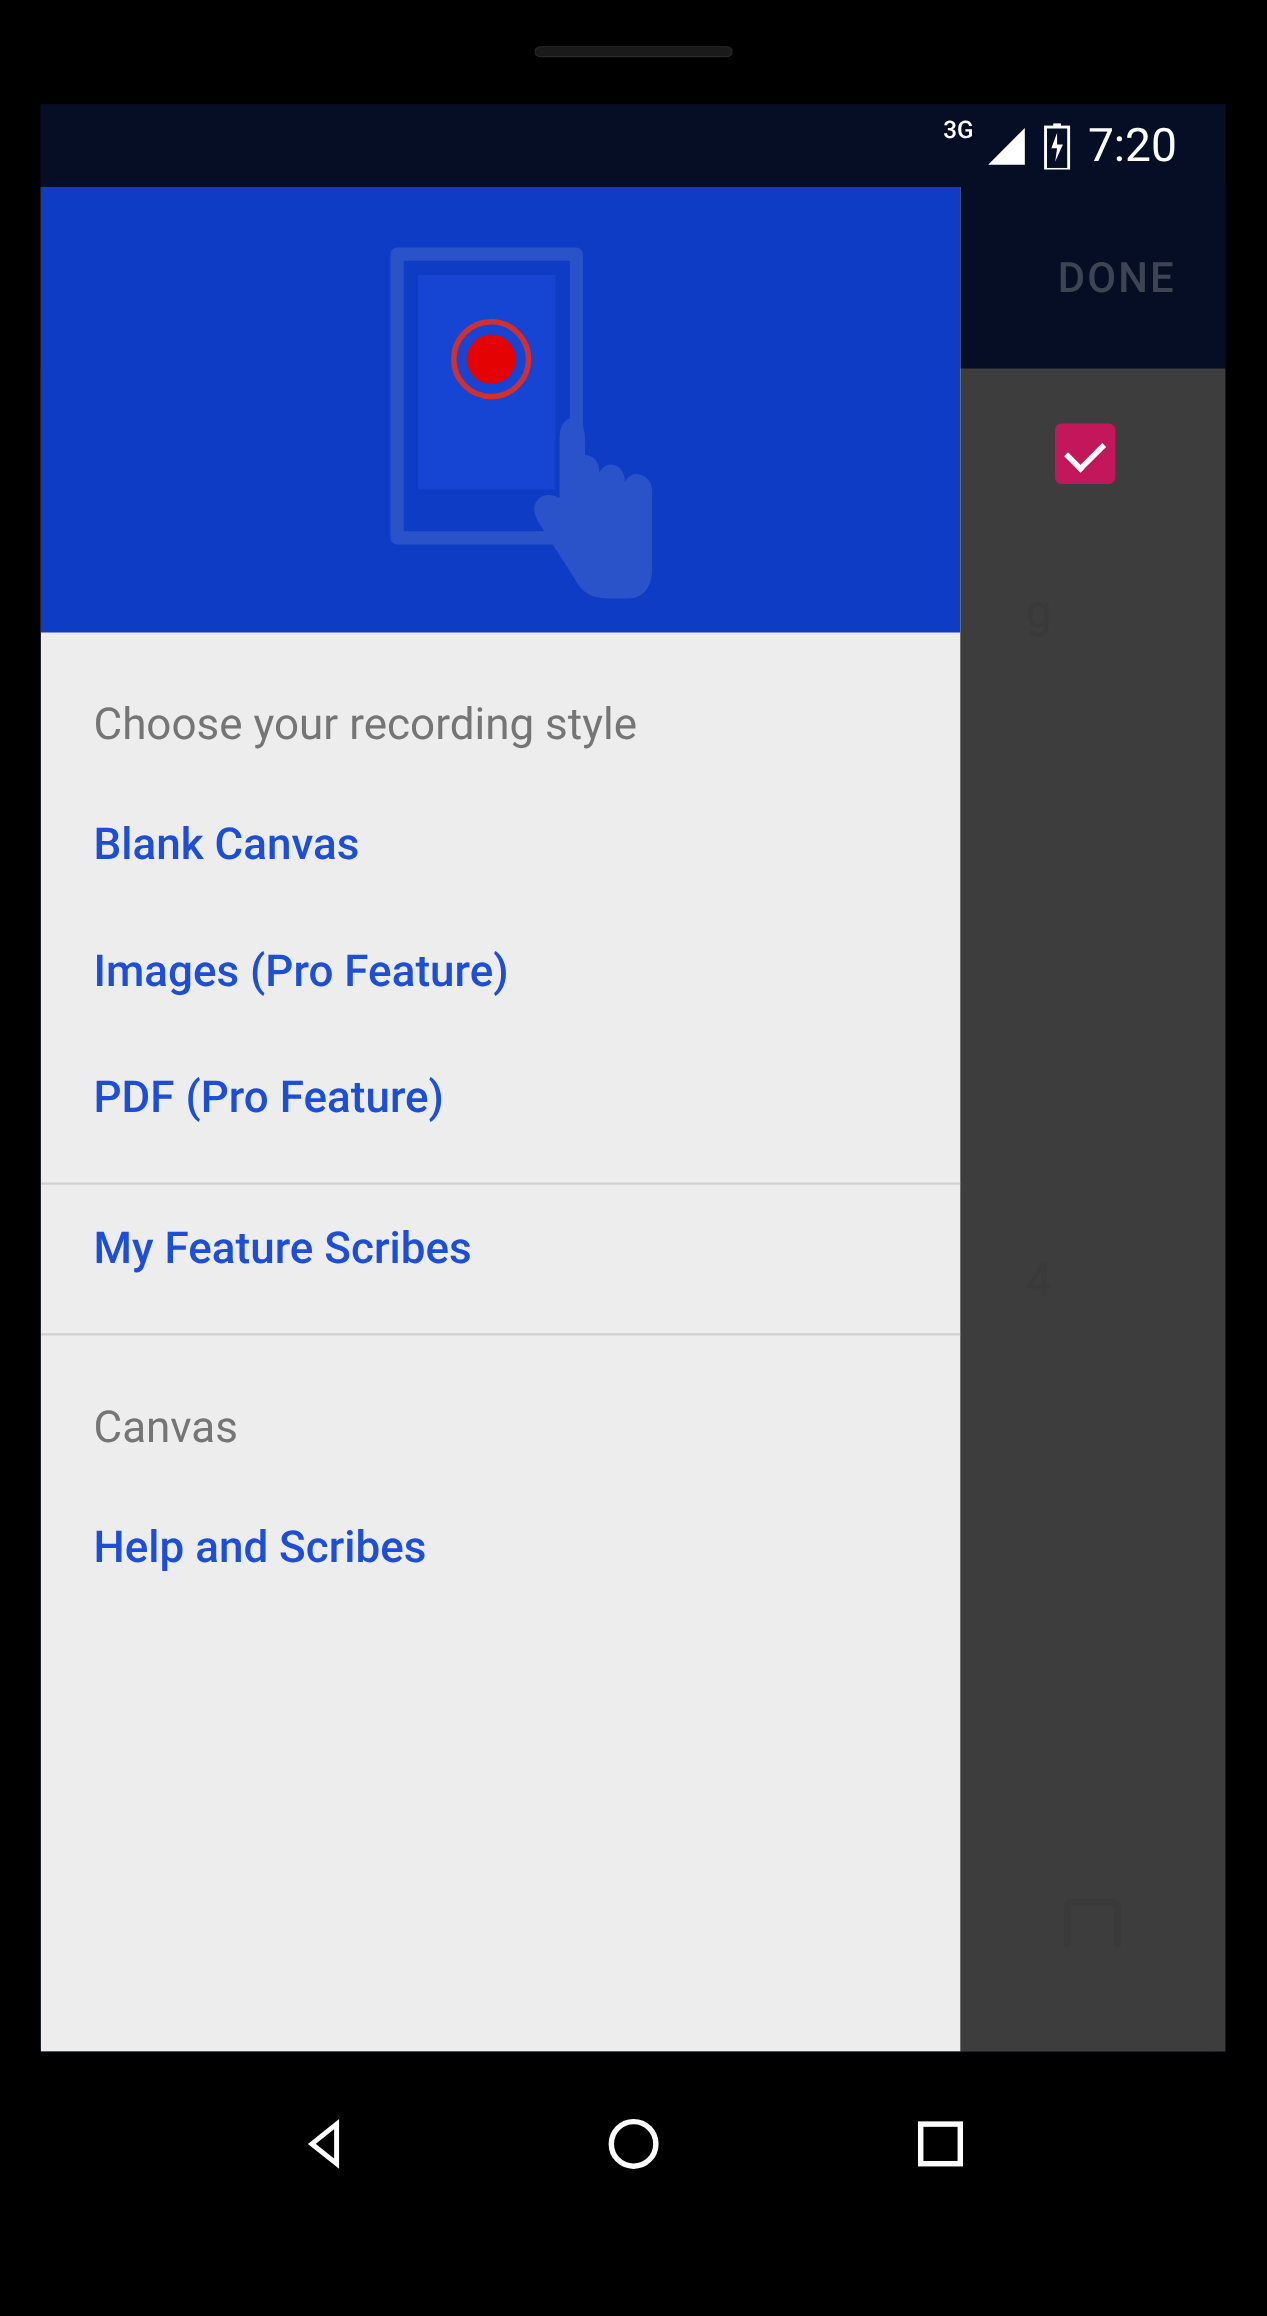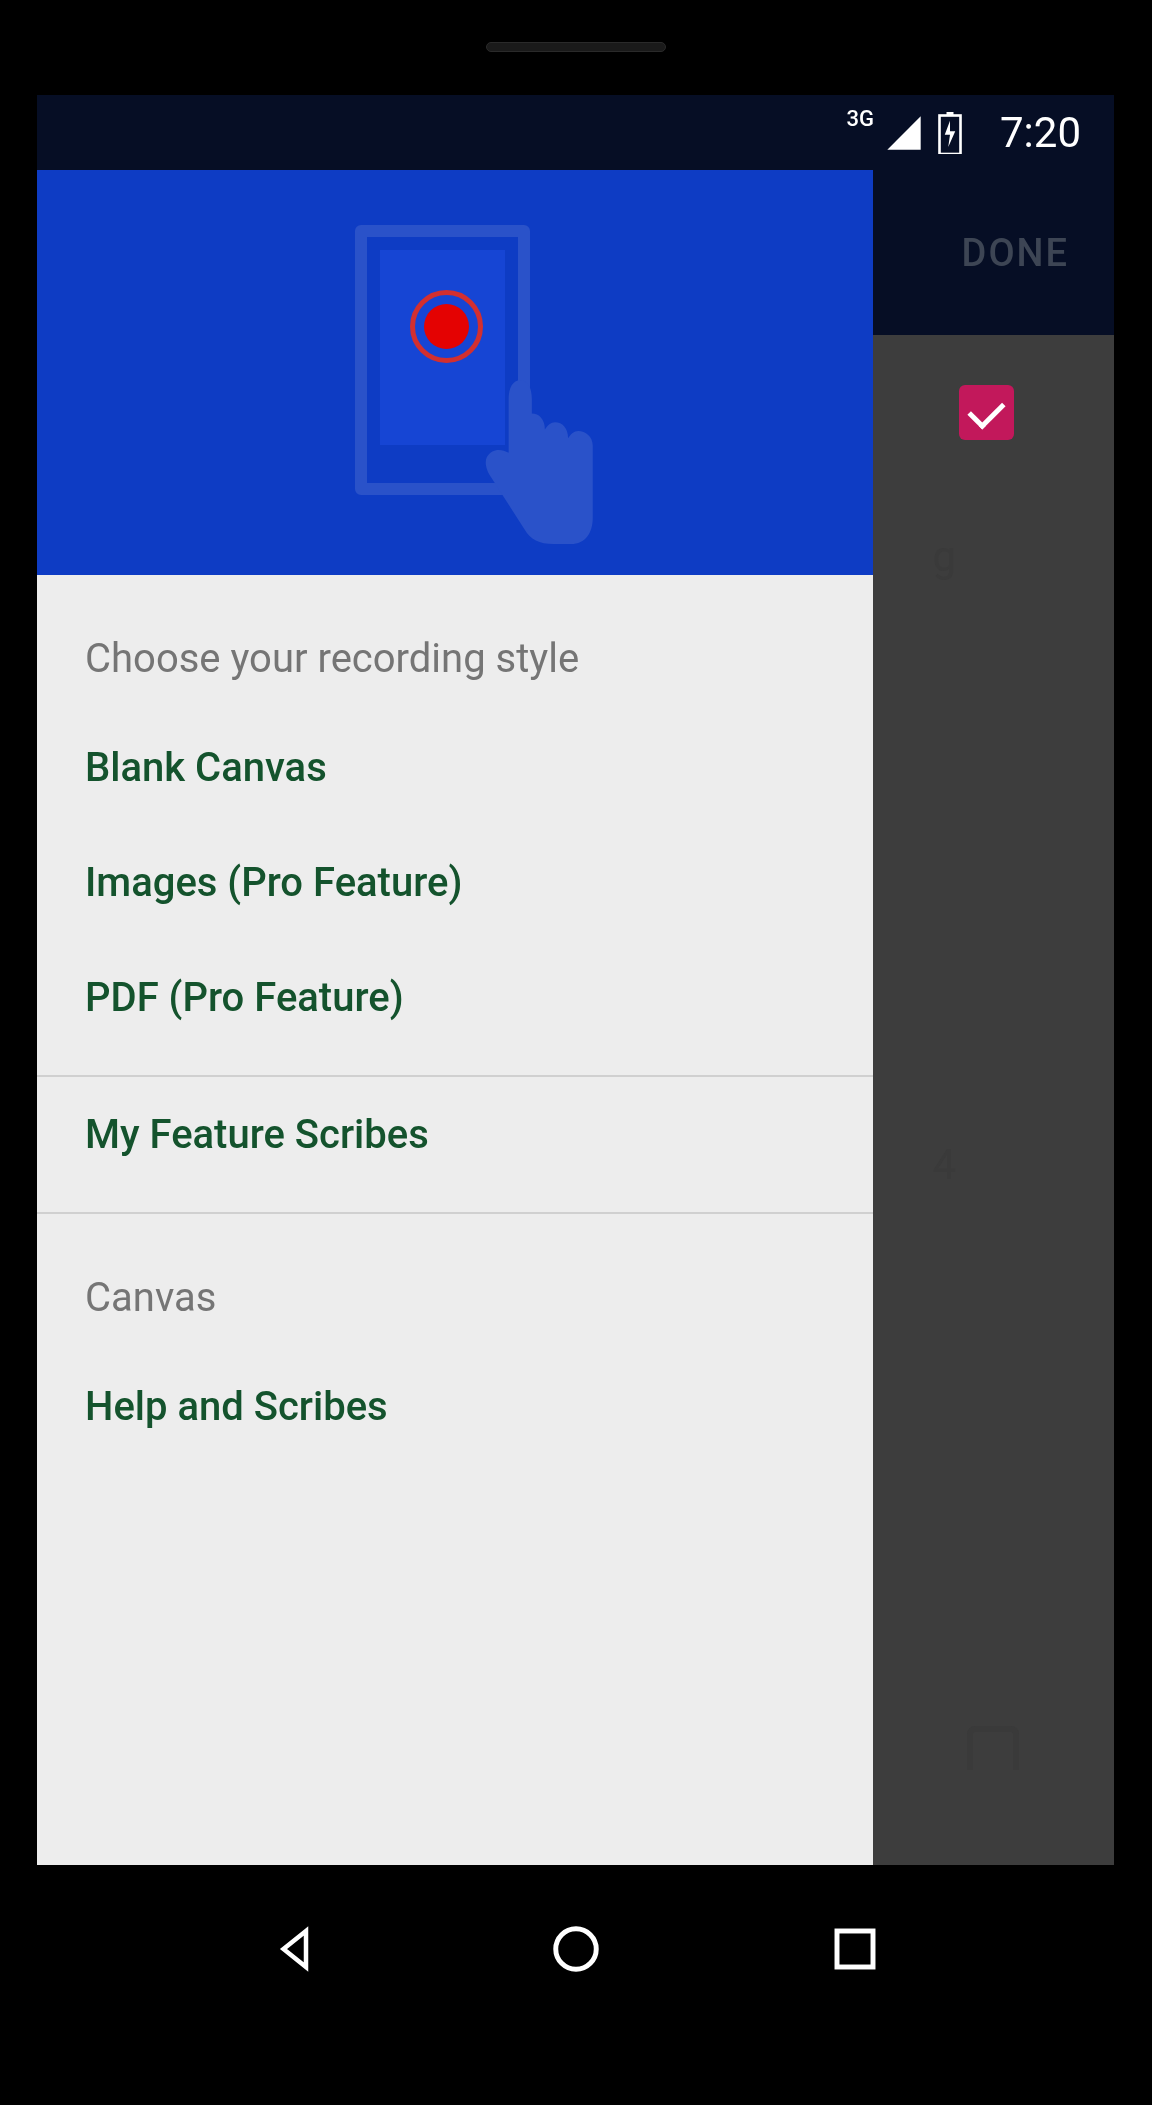--- a/index.html
+++ b/index.html
@@ -46,7 +46,7 @@
     .status-bar {
       position: absolute;
       top: 0;
-      right: 5px;
+      right: 16px;
       height: 75px;
       display: flex;
       align-items: center;

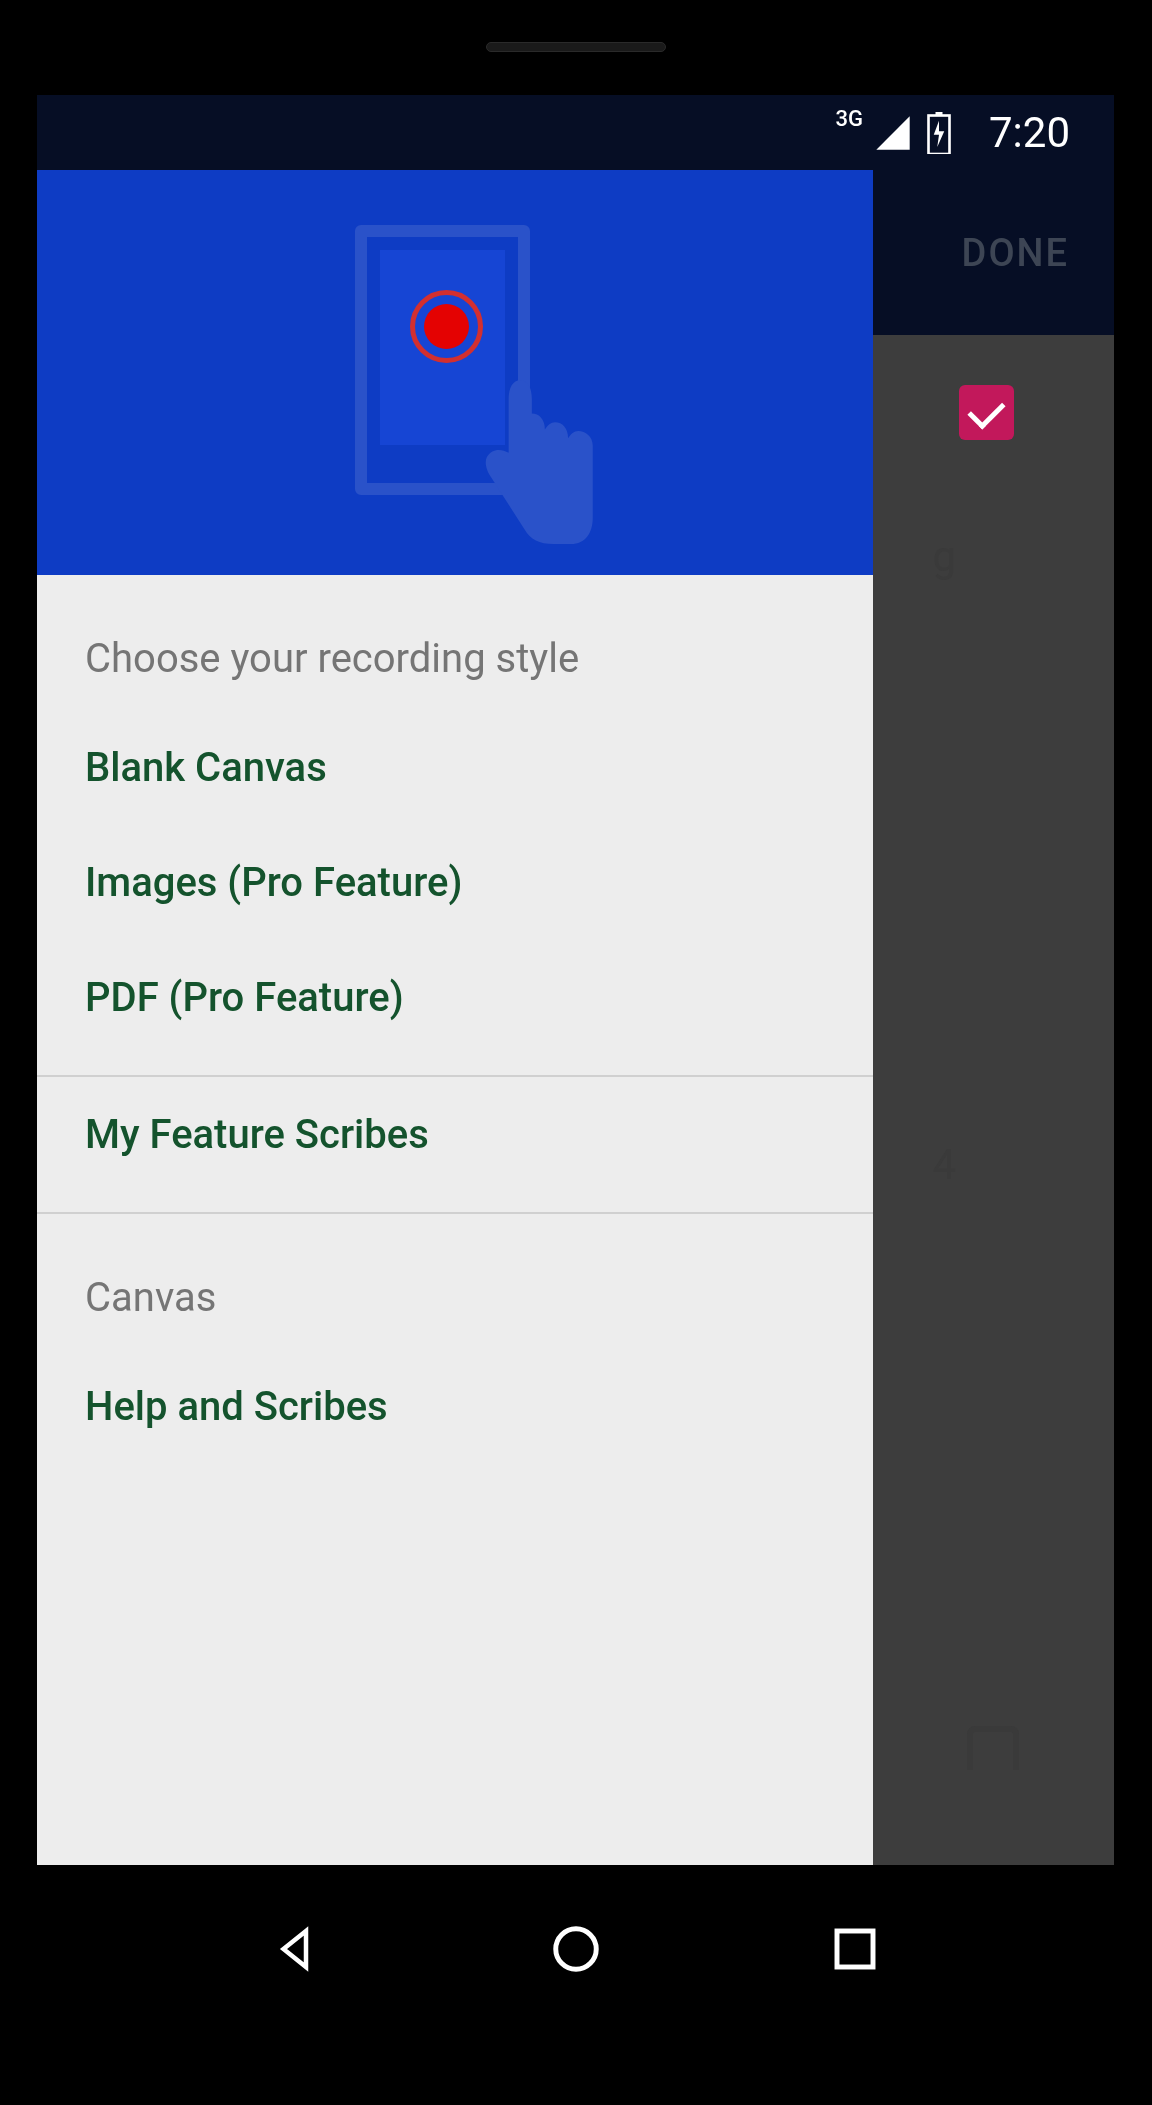--- a/index.html
+++ b/index.html
@@ -60,7 +60,7 @@
       color: #fff;
       font-size: 42px;
       font-weight: 400;
-      margin-left: 24px;
+      margin-left: 2px;
     }
     .status-3g {
       color: #fff;

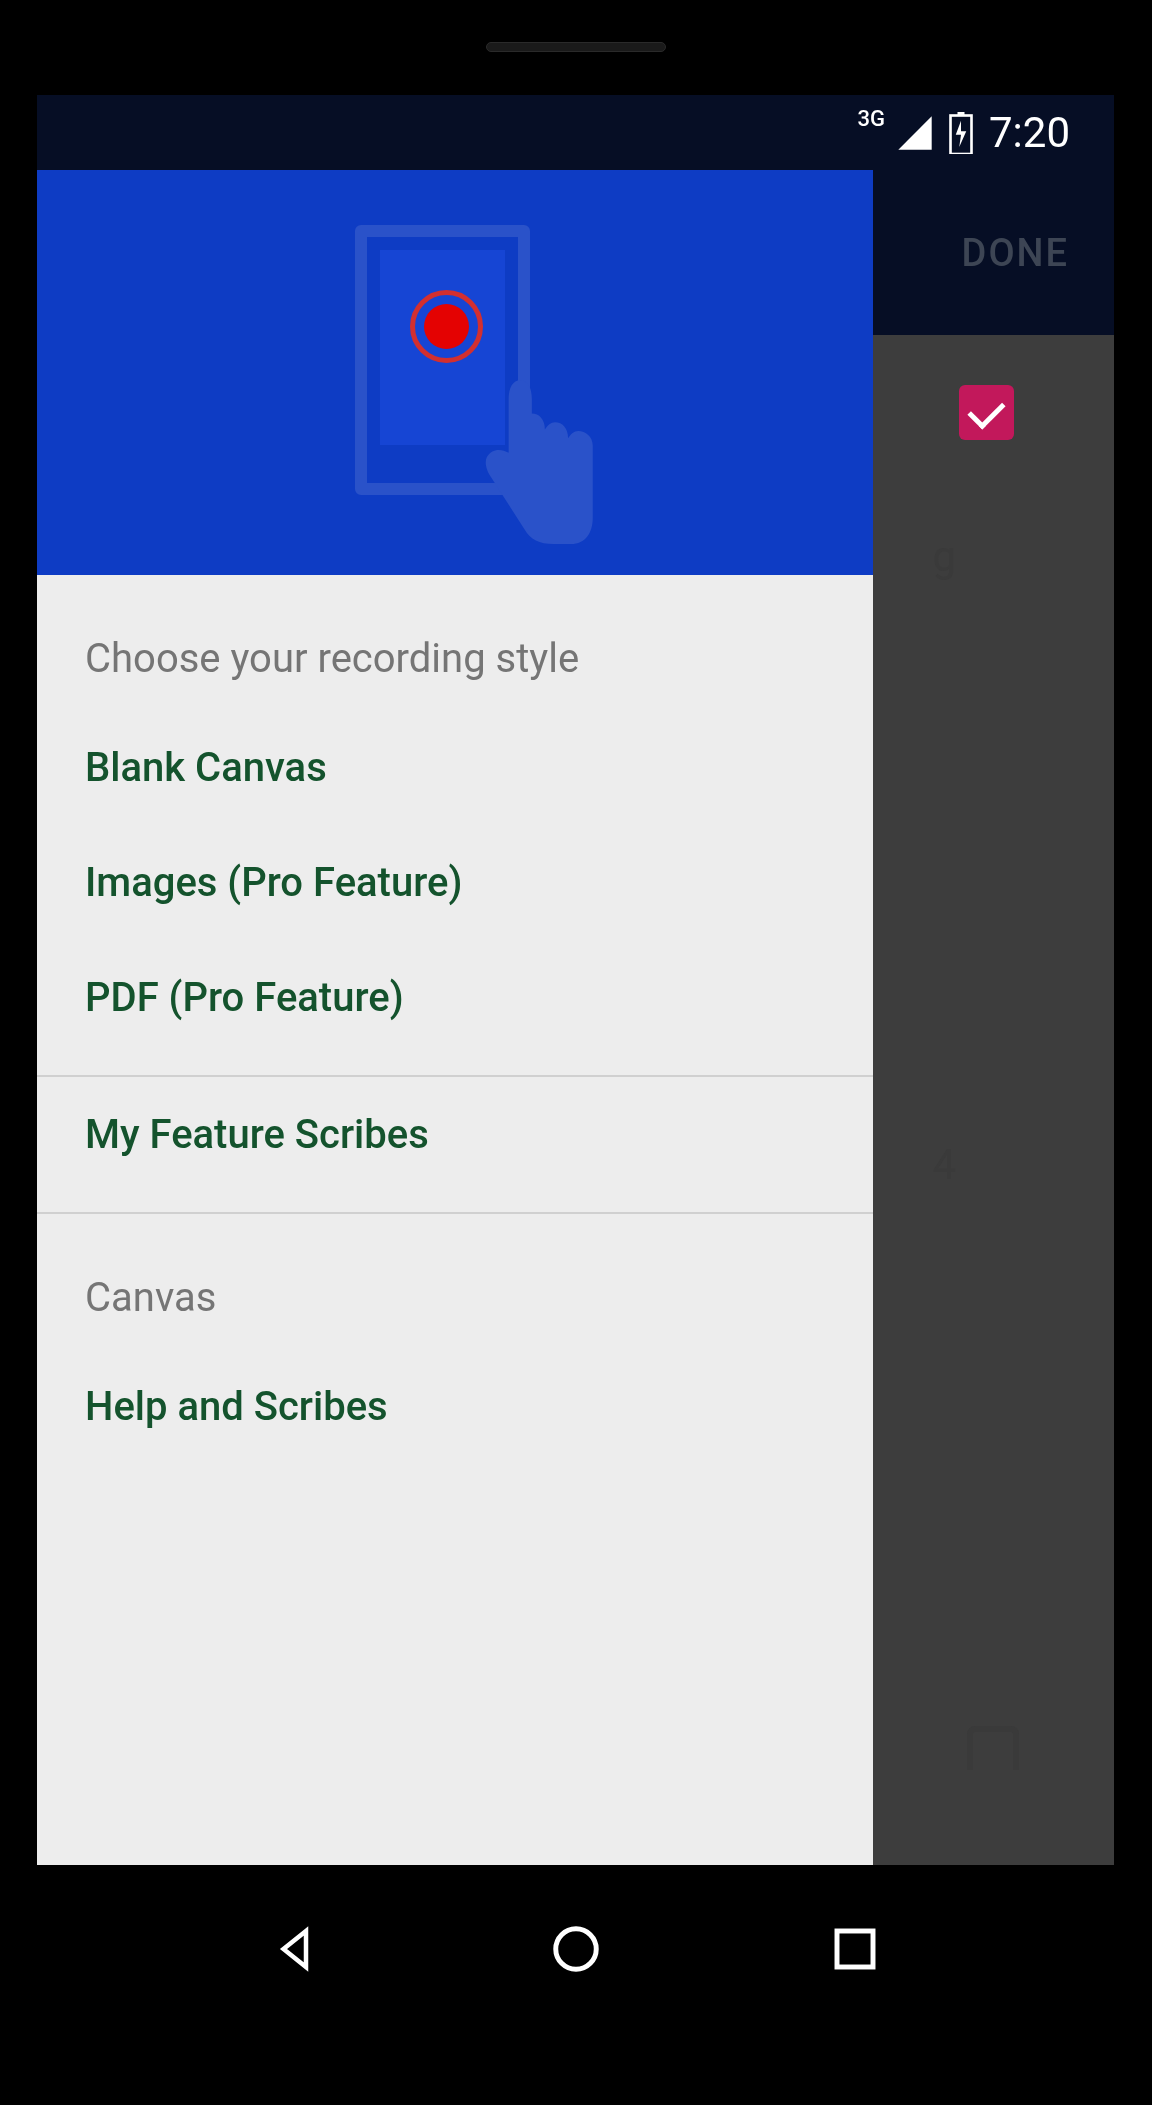--- a/index.html
+++ b/index.html
@@ -154,7 +154,7 @@
     }
     .drawer-item {
       padding: 34px 48px;
-      color: #14532d;
+      color: #1d4ed8;
       font-size: 40px;
       font-weight: 500;
     }

